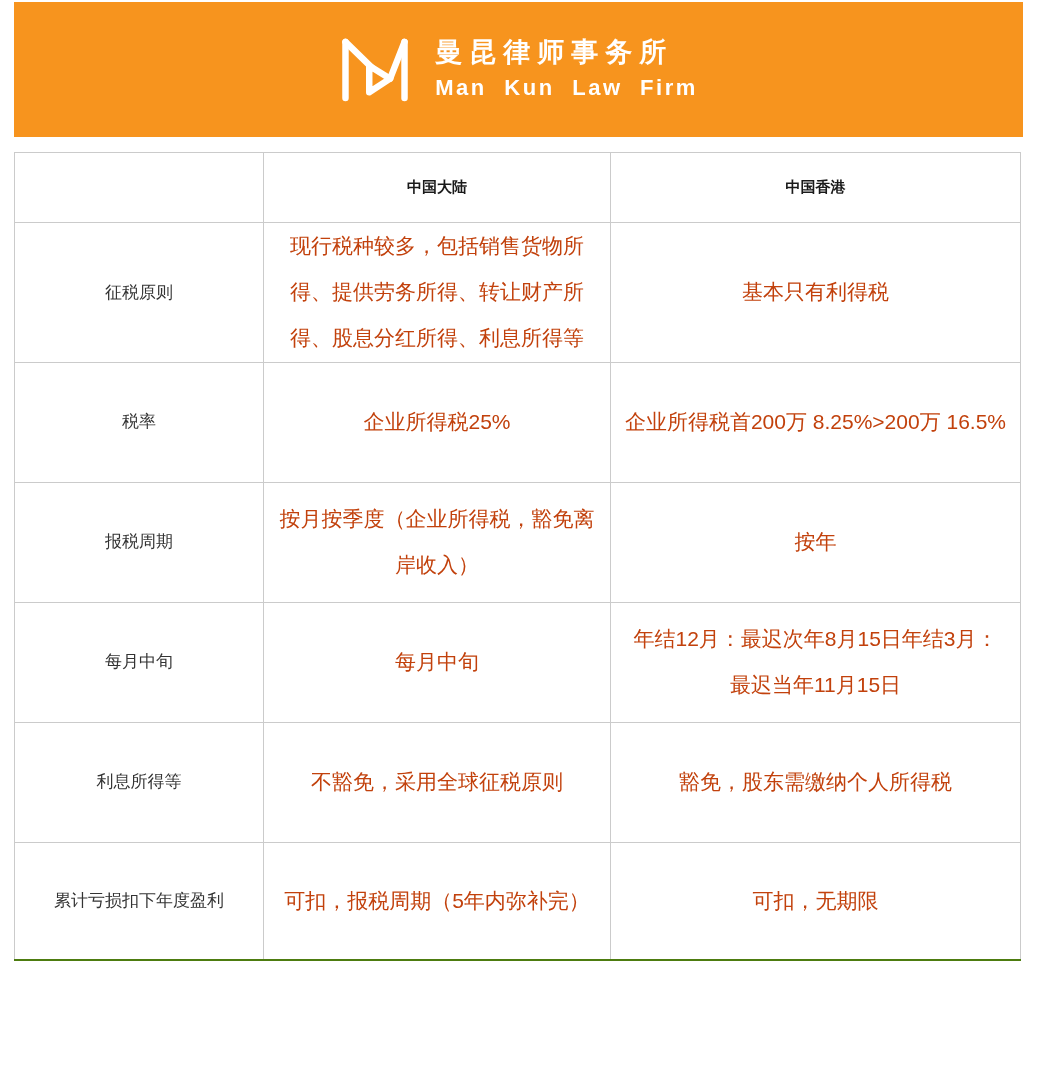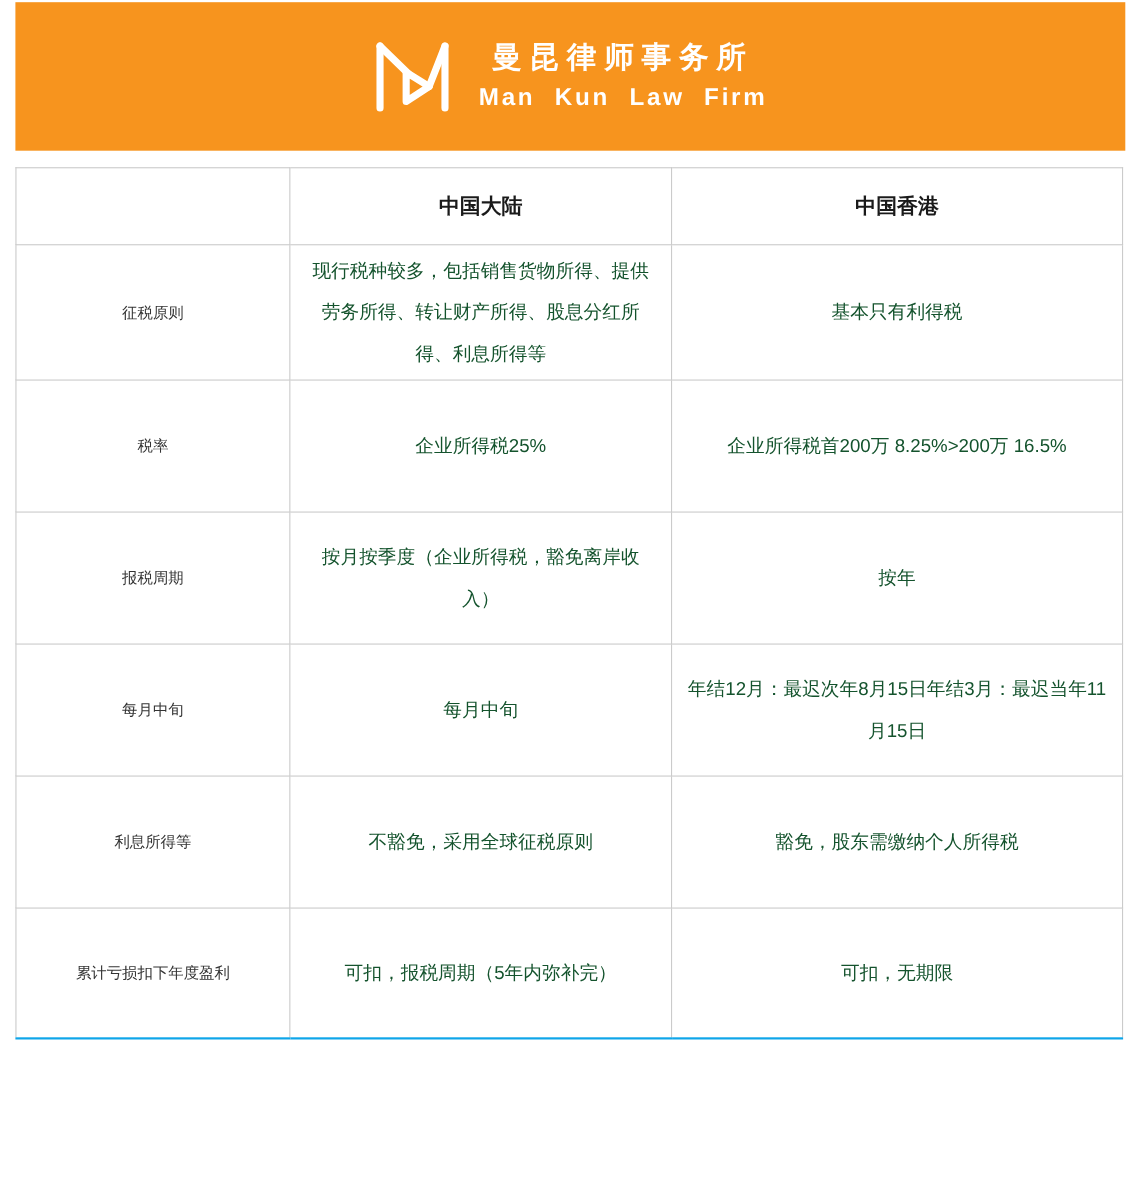--- a/index.html
+++ b/index.html
@@ -19,7 +19,7 @@
   .brand-text { display:flex; flex-direction:column; justify-content:center; }
   .brand-cn {
     color:#fff; font-size:27px; font-weight:700;
-    letter-spacing:7px; line-height:1.1; white-space:nowrap;margin-left:12px;
+    letter-spacing:7px; line-height:1.1; white-space:nowrap;
   }
   .brand-en {
     color:#fff; font-size:22px; font-weight:700;

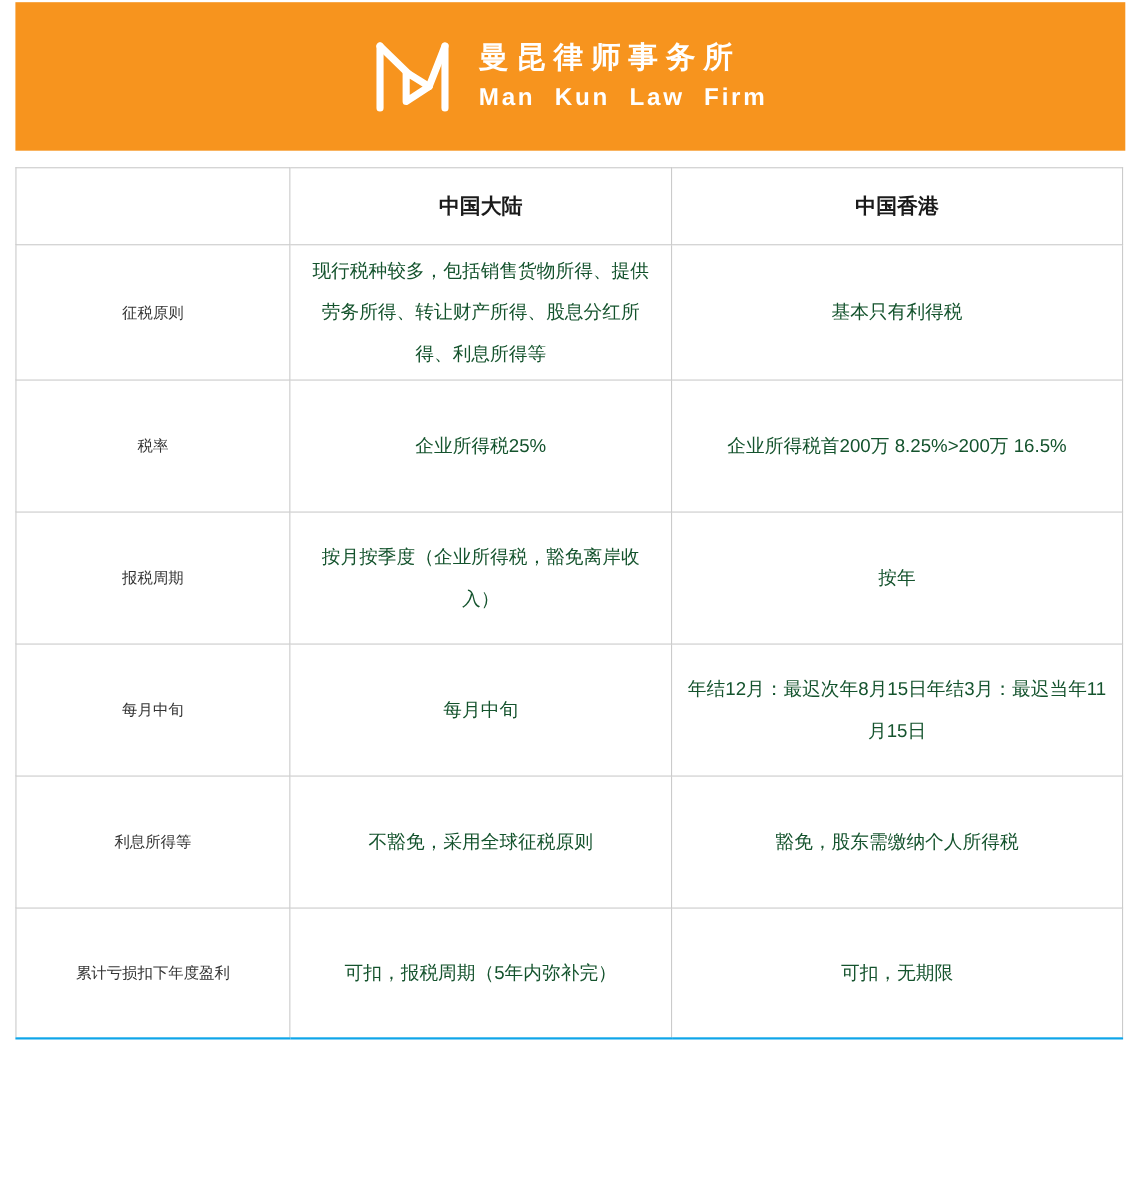--- a/index.html
+++ b/index.html
@@ -44,7 +44,7 @@
   .cmp tbody tr.last { height:118px; }
   .cmp tbody tr.last td { border-bottom:2px solid #0ea5e9; }
   .cmp th {
-    font-size:19px; font-weight:700; color:#1a1a1a;
+    font-size:15px; font-weight:700; color:#1a1a1a;
   }
   .cmp td {
     font-size:17px; color:#14532d; line-height:2.2;

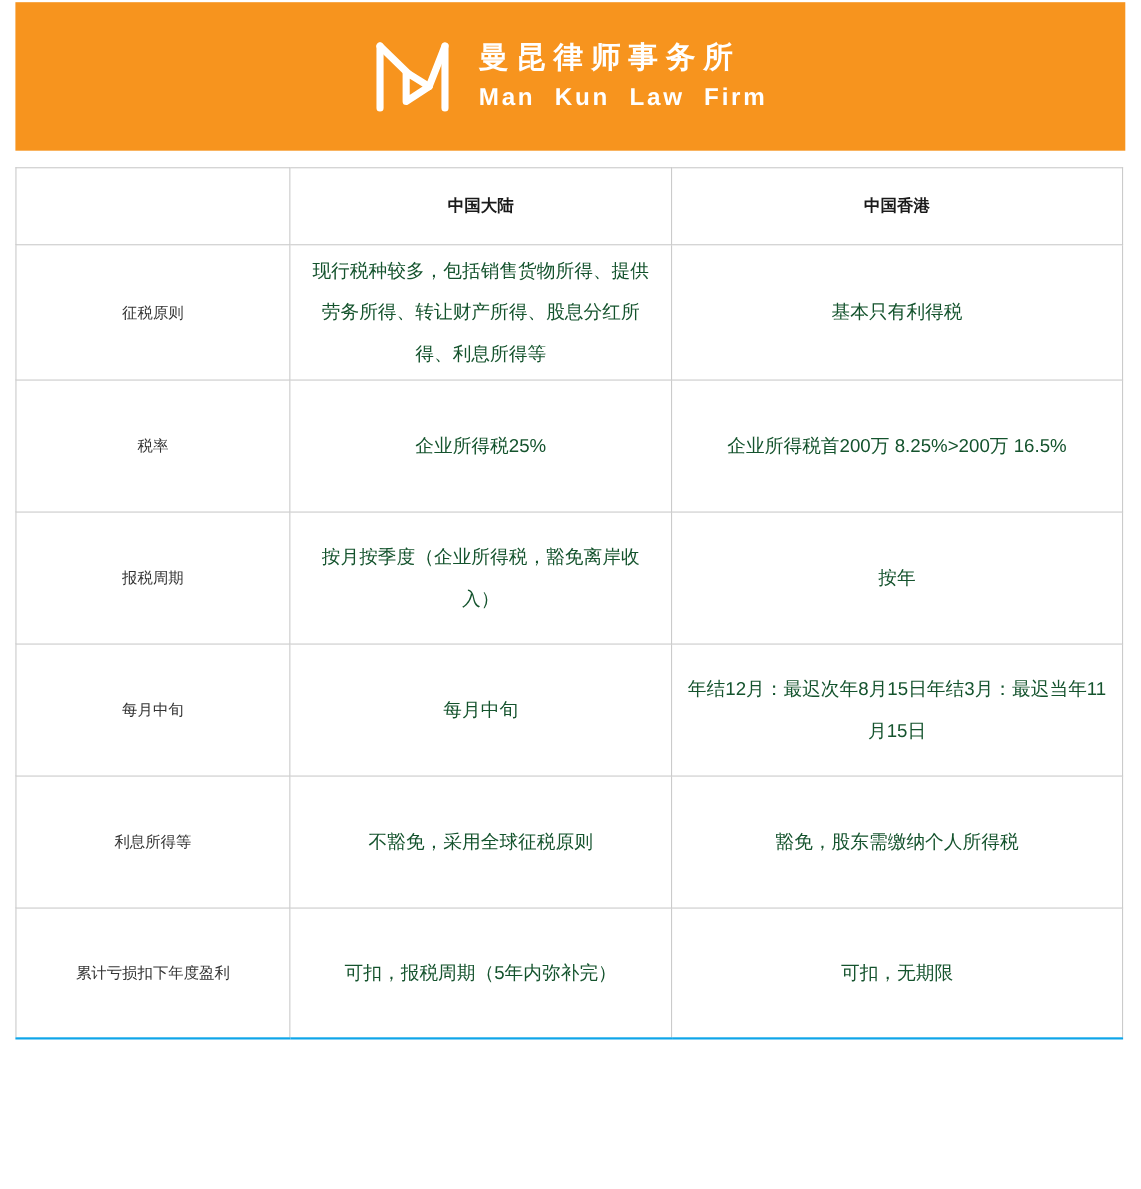--- a/index.html
+++ b/index.html
@@ -47,7 +47,7 @@
     font-size:15px; font-weight:700; color:#1a1a1a;
   }
   .cmp td {
-    font-size:17px; color:#14532d; line-height:2.2;
+    font-size:21px; color:#c2410c; line-height:2.2;
   }
   .cmp td.lbl { font-size:14px; color:#333; }
 </style>

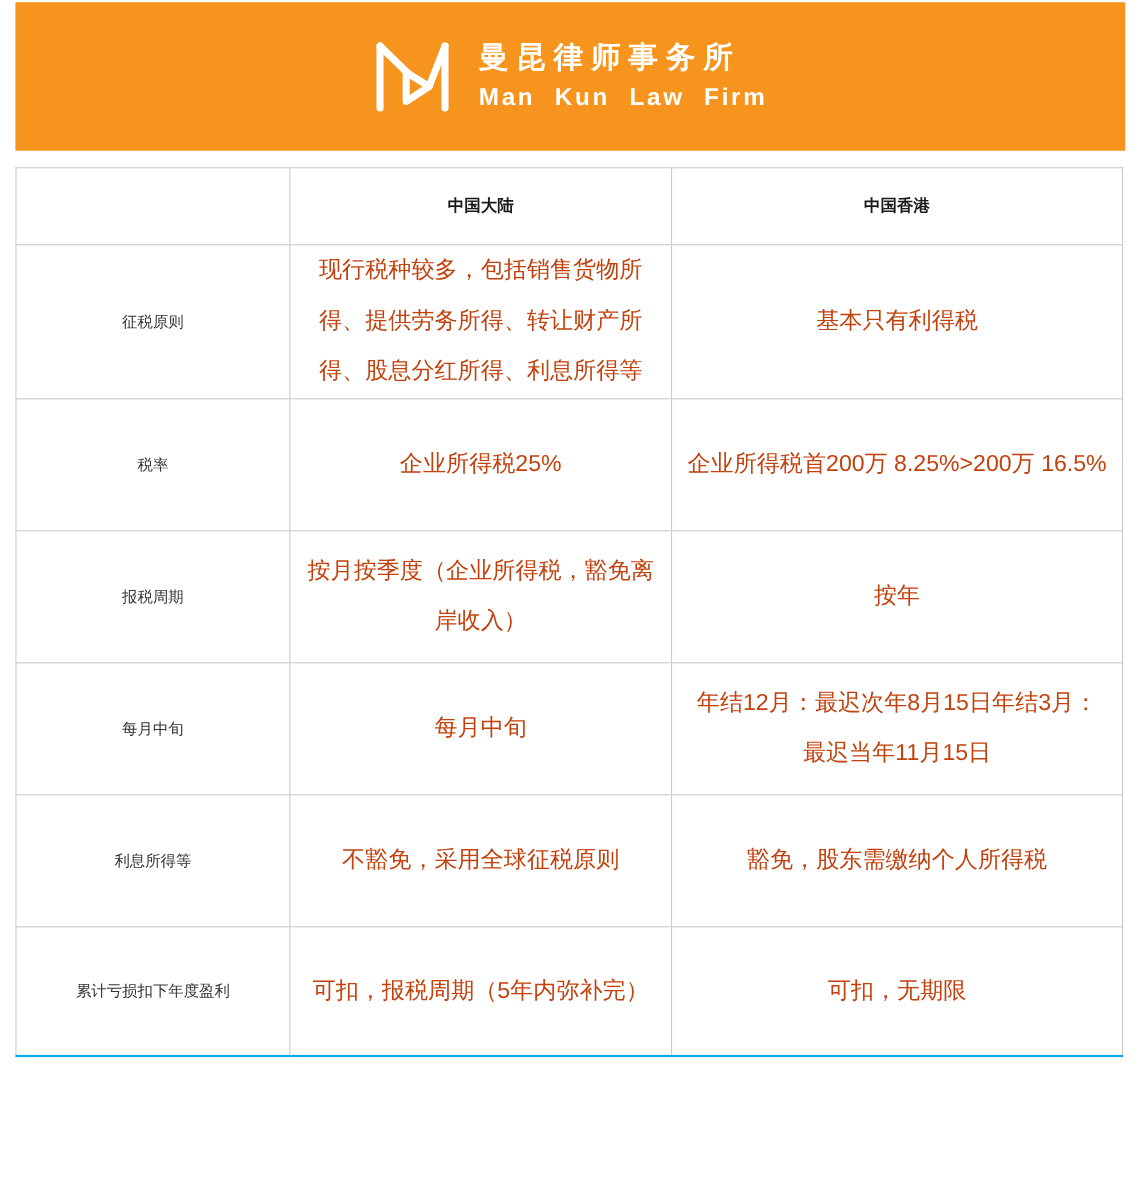--- a/index.html
+++ b/index.html
@@ -49,7 +49,7 @@
   .cmp td {
     font-size:21px; color:#c2410c; line-height:2.2;
   }
-  .cmp td.lbl { font-size:14px; color:#333; }
+  .cmp td.lbl { font-size:17px; color:#333; }
 </style>
 </head>
 <body>

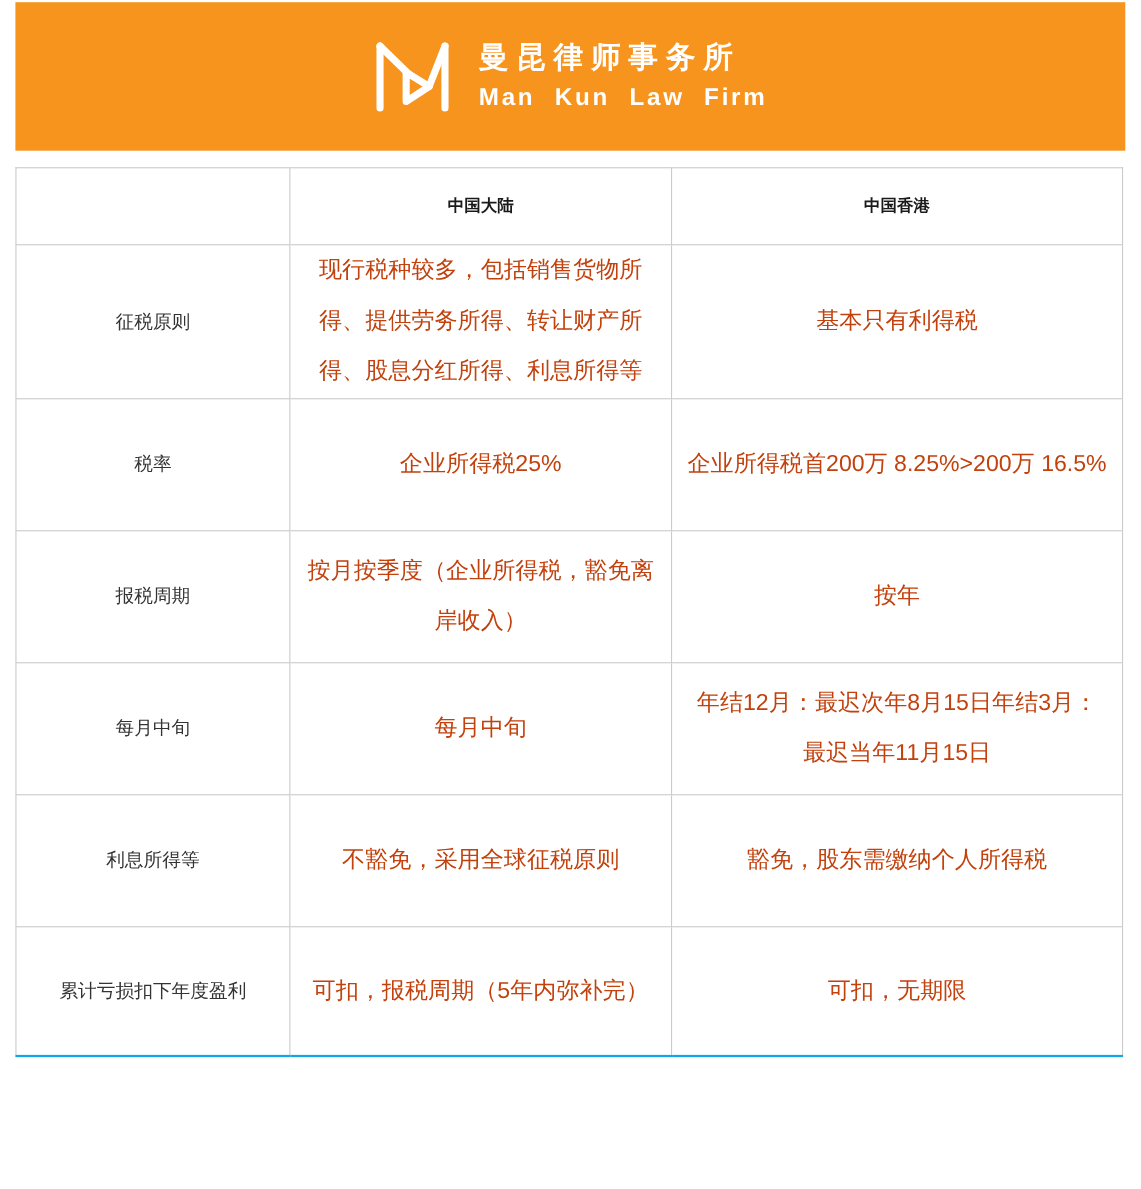--- a/index.html
+++ b/index.html
@@ -42,7 +42,7 @@
   .cmp tbody tr { height:120px; }
   .cmp tbody tr.tall { height:123px; }
   .cmp tbody tr.last { height:118px; }
-  .cmp tbody tr.last td { border-bottom:2px solid #0ea5e9; }
+  .cmp tbody tr.last td { border-bottom:2px solid #4d7c0f; }
   .cmp th {
     font-size:15px; font-weight:700; color:#1a1a1a;
   }

